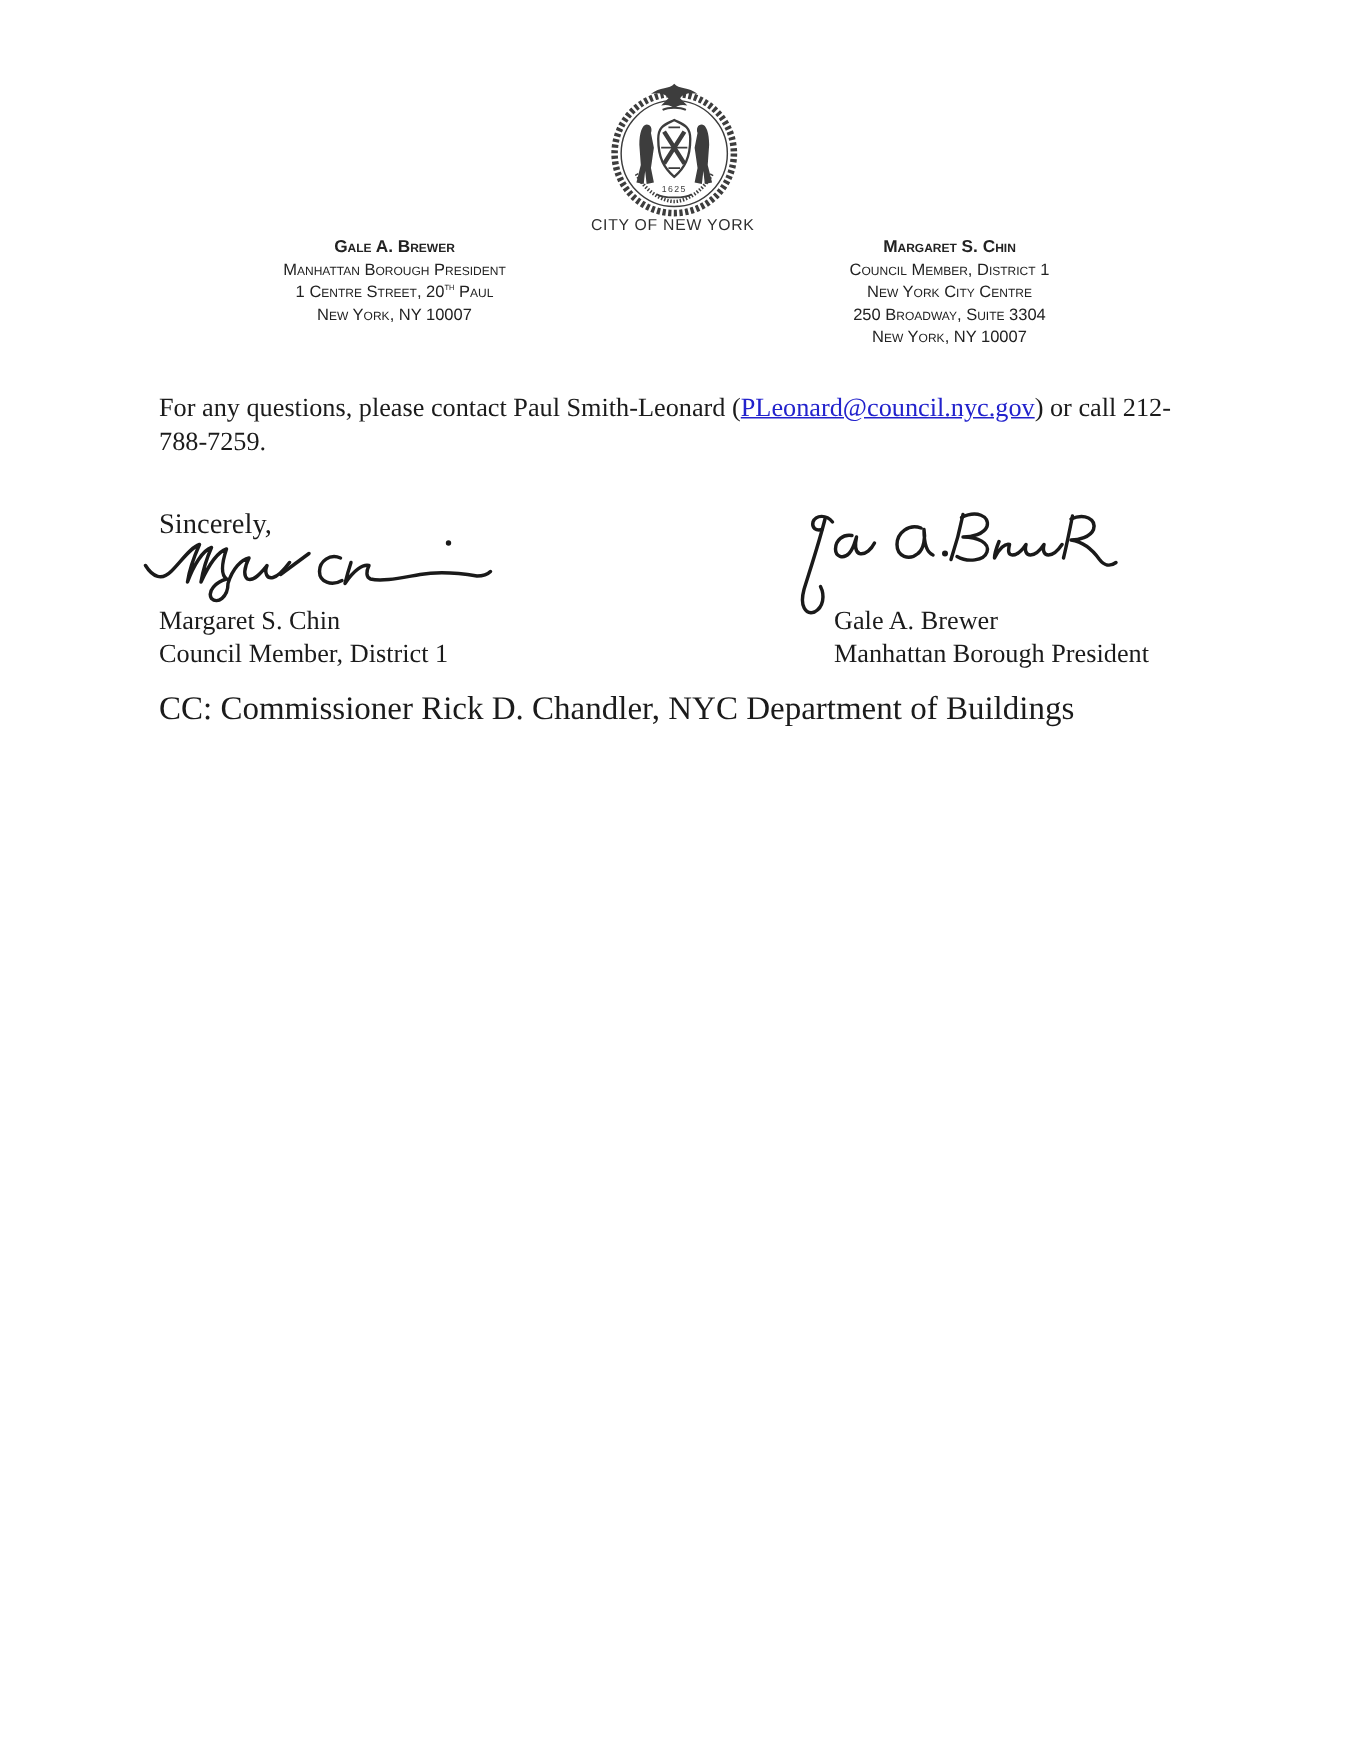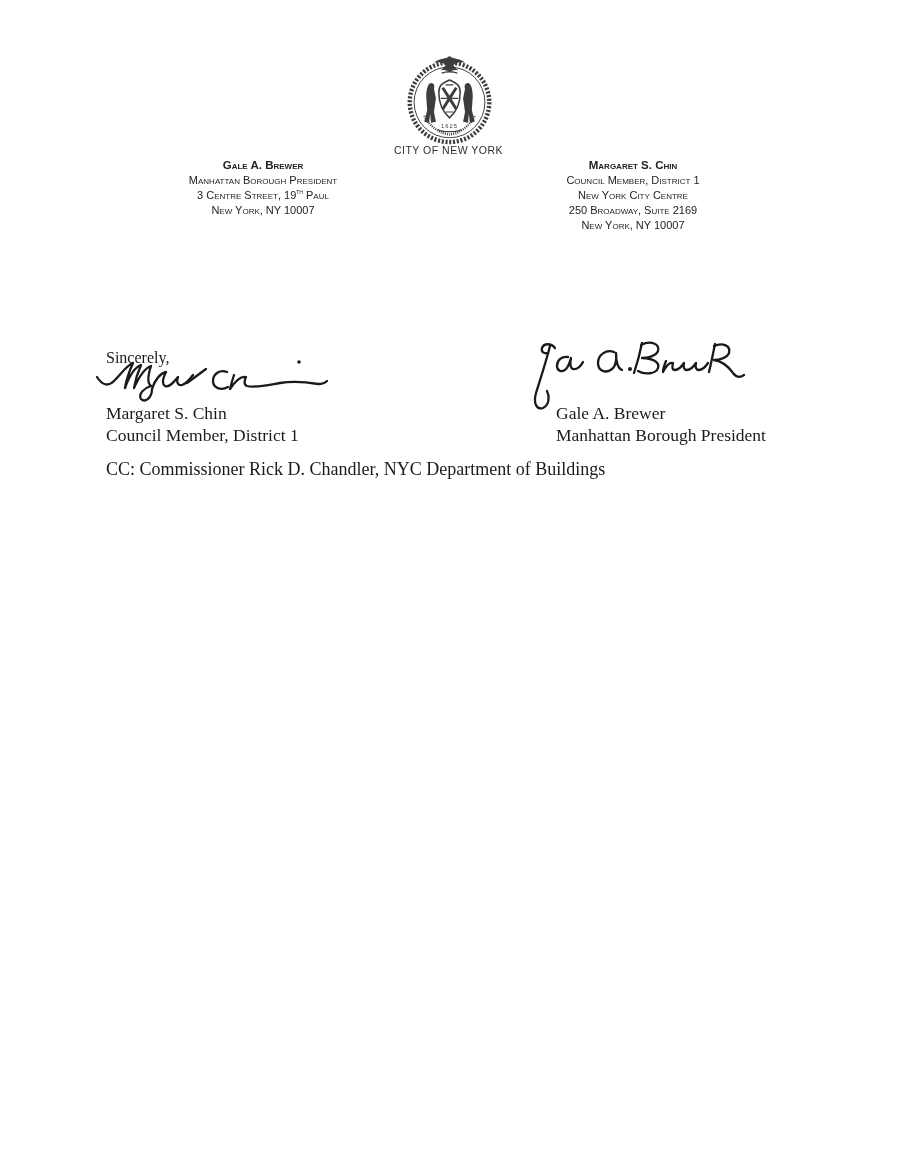--- a/index.html
+++ b/index.html
@@ -133,7 +133,7 @@
   <div class="lh-block lh-left">
     <span class="lh-line lh-name">Gale A. Brewer</span>
     <span class="lh-line">Manhattan Borough President</span>
-    <span class="lh-line"><span>3 Centre Street, 19</span><span class="lh-sup">th</span><span> Paul</span></span>
+    <span class="lh-line"><span>1 Centre Street, 20</span><span class="lh-sup">th</span><span> Paul</span></span>
     <span class="lh-line">New York, NY 10007</span>
   </div>
 

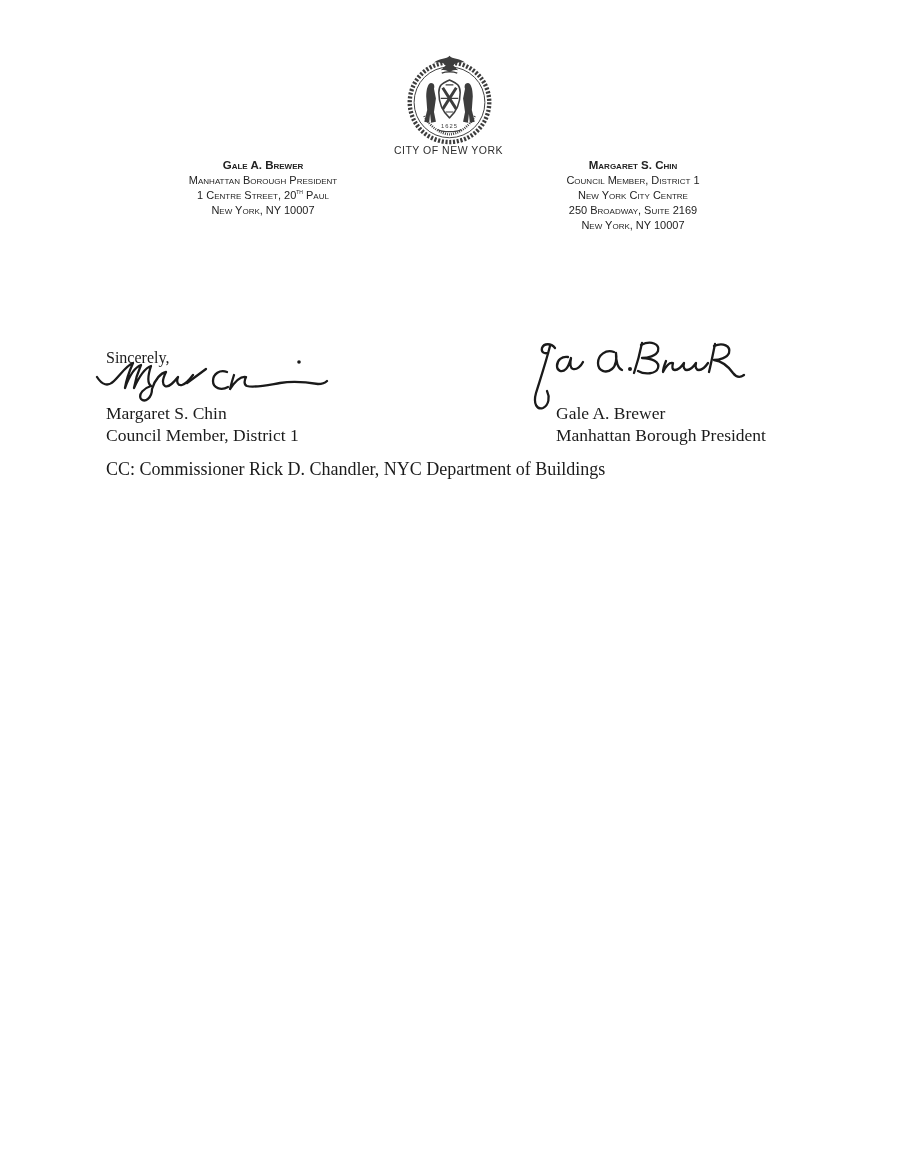--- a/index.html
+++ b/index.html
@@ -141,7 +141,7 @@
     <span class="lh-line lh-name">Margaret S. Chin</span>
     <span class="lh-line">Council Member, District 1</span>
     <span class="lh-line">New York City Centre</span>
-    <span class="lh-line">250 Broadway, Suite 2169</span>
+    <span class="lh-line">250 Broadway, Suite 3304</span>
     <span class="lh-line">New York, NY 10007</span>
   </div>
 

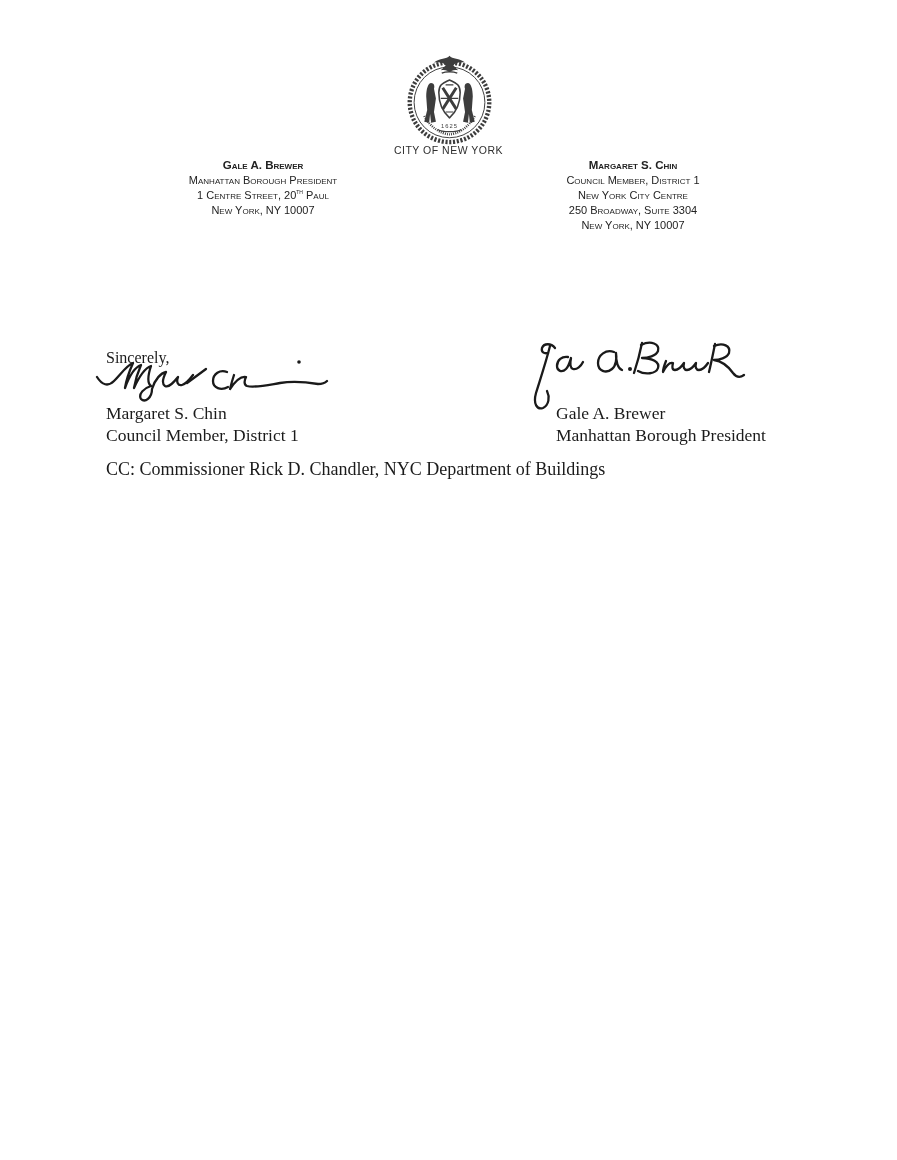--- a/index.html
+++ b/index.html
@@ -145,6 +145,10 @@
     <span class="lh-line">New York, NY 10007</span>
   </div>
 
+  <div class="body-par">
+    <span class="body-line"><span>For any questions, please contact Paul Smith-Leonard (</span><a class="email-link">PLeonard@council.nyc.gov</a><span>) or call 212-</span></span>
+    <span class="body-line">788-7259.</span>
+  </div>
 
   <div class="salutation">Sincerely,</div>
 

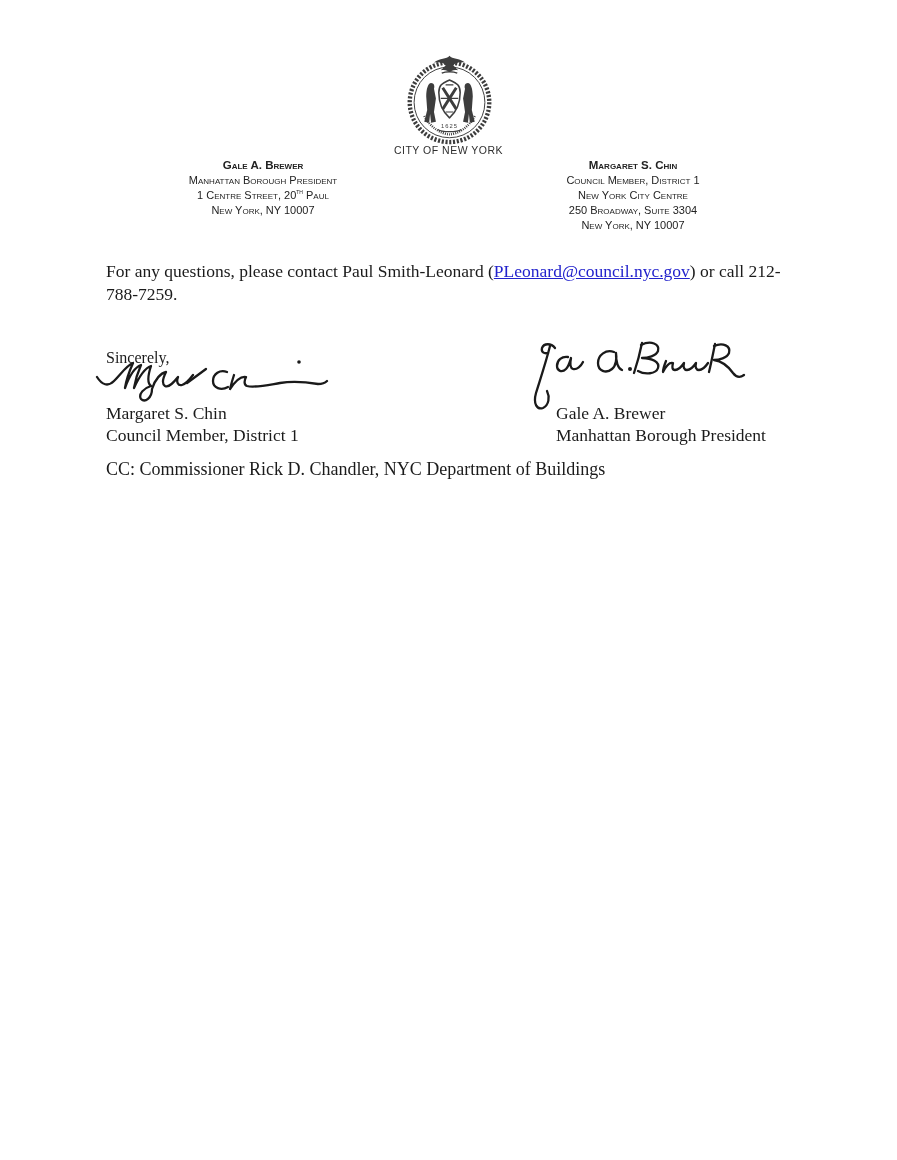--- a/index.html
+++ b/index.html
@@ -69,8 +69,8 @@
   .salutation {
     position: absolute;
     left: 106px;
-    top: 349px;
-    font-size: 16px;
+    top: 339px;
+    font-size: 19px;
   }
   .sig { position: absolute; }
   .sig-chin   { left: 94px;  top: 351px; width: 240px; height: 52px; }

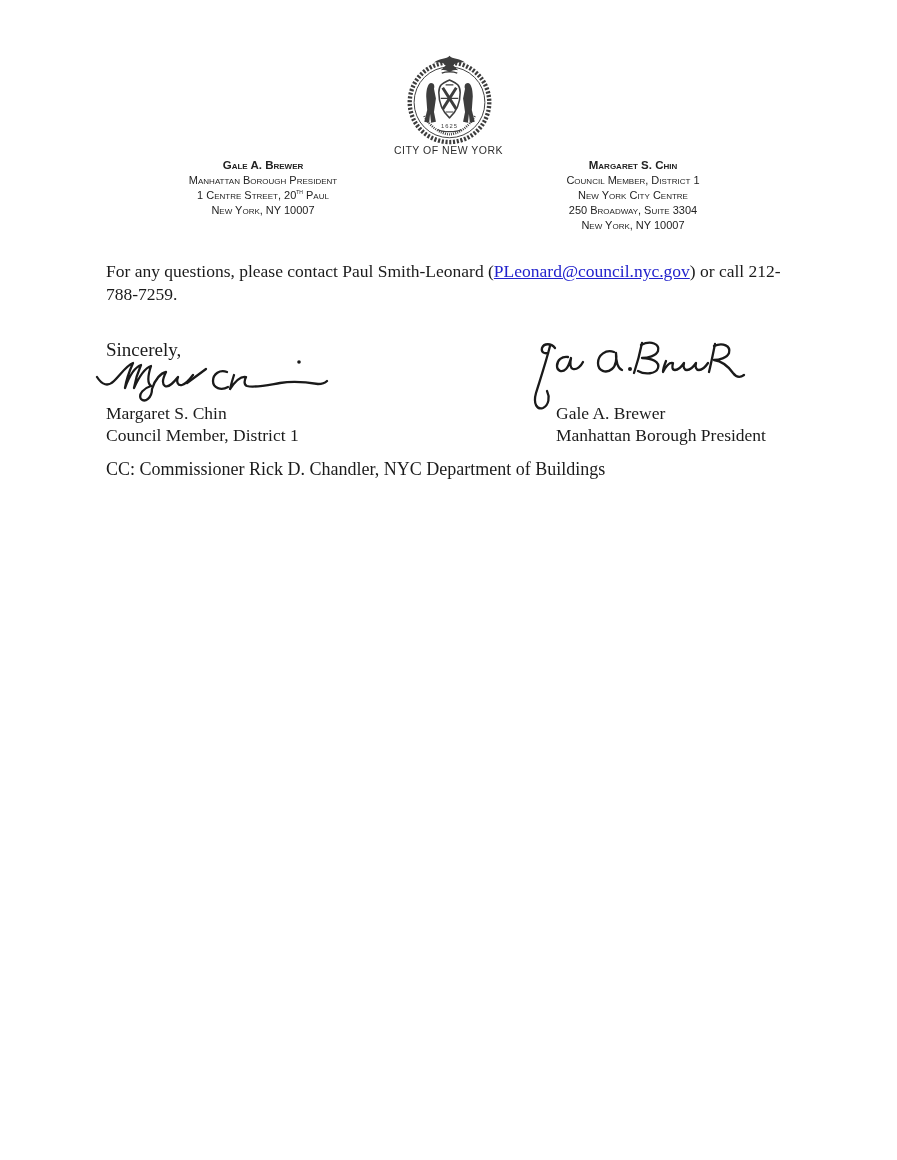--- a/index.html
+++ b/index.html
@@ -89,7 +89,7 @@
     position: absolute;
     left: 106px;
     top: 459px;
-    font-size: 18px;
+    font-size: 22px;
   }
   
   .seal-stroke { fill: none; stroke: #3d3d3d; }

